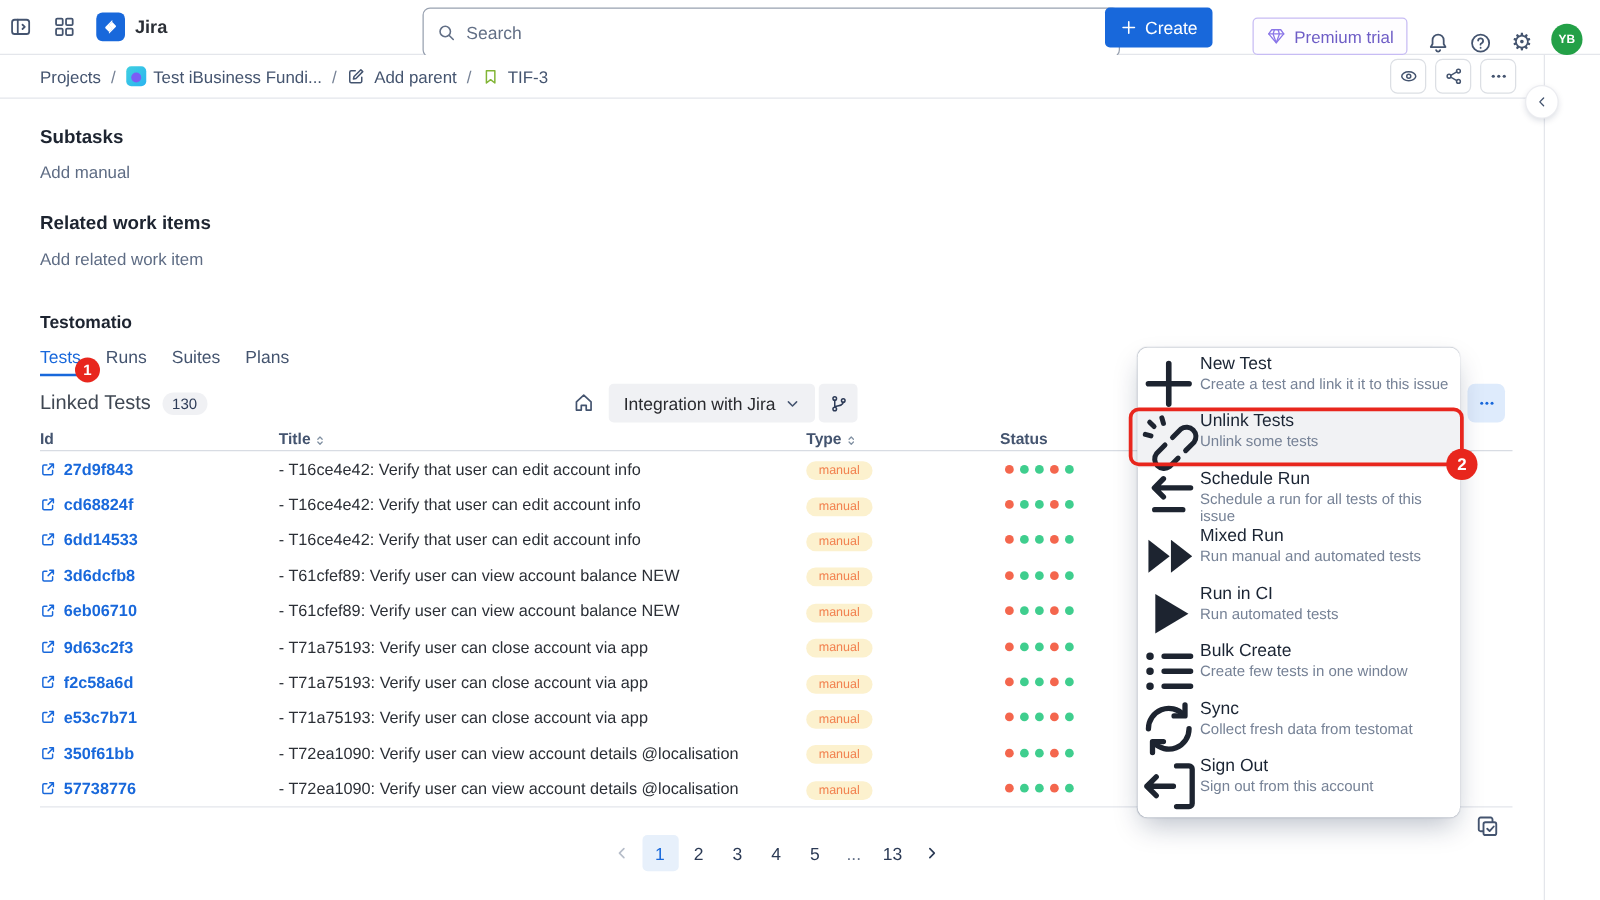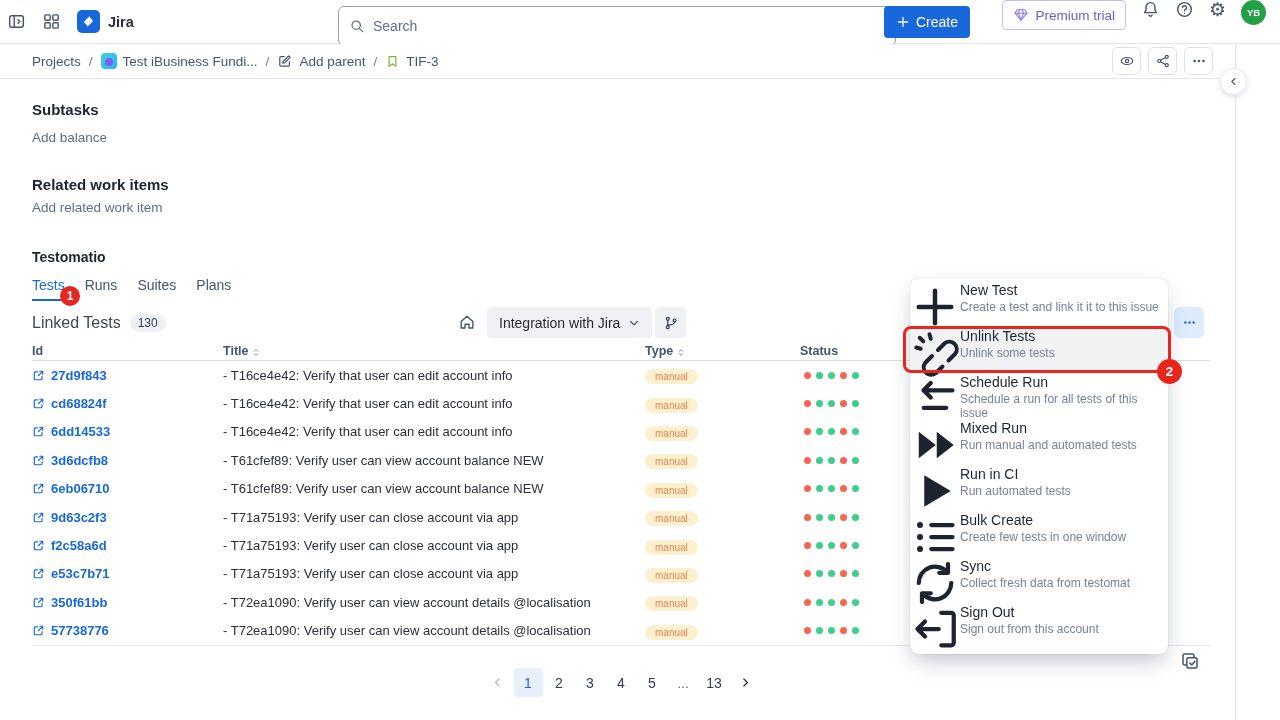--- a/index.html
+++ b/index.html
@@ -28,7 +28,7 @@
     background:var(--accent); color:#fff; border:none; border-radius:4px; font-size:14px; font-weight:500;
     display:flex; align-items:center; gap:6px; cursor:pointer; font-family:inherit; }
   #create-btn .ic { width:14px; height:14px; color:#fff; }
-  #topbar-right { position:absolute; right:14px; top:0; height:44px; display:flex; align-items:flex-start; gap:15px;margin-left:48px; }
+  #topbar-right { position:absolute; right:14px; top:0; height:44px; display:flex; align-items:flex-end; gap:15px;margin-left:48px; }
   #premium-btn { height:30px; padding:0 10px; border:1px solid #c7bcf4; border-radius:4px; background:#fefdff;
     display:flex; align-items:center; gap:6px; font-size:13.5px; font-weight:500; color:var(--premium-purple); cursor:pointer; font-family:inherit; }
   #premium-btn .ic { width:16px; height:16px; color:#8b77e8; }

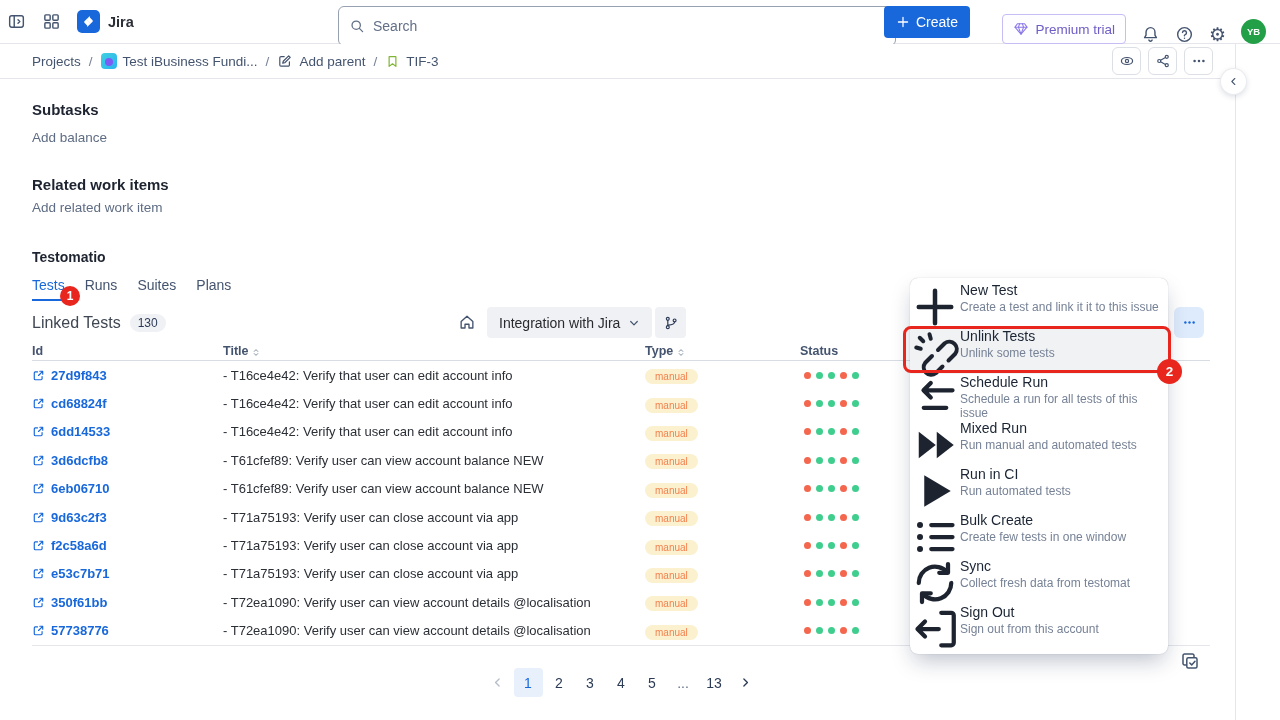--- a/index.html
+++ b/index.html
@@ -272,7 +272,7 @@
   </div>
 
 <h2 class="sec-h" style="top:101px">Subtasks</h2>
-<div class="sec-sub" style="top:130px">Add balance</div>
+<div class="sec-sub" style="top:130px">Add manual</div>
 <h2 class="sec-h" style="top:176px">Related work items</h2>
 <div class="sec-sub" style="top:200px">Add related work item</div>
 <h2 class="sec-h" style="top:249px;font-size:14px">Testomatio</h2>

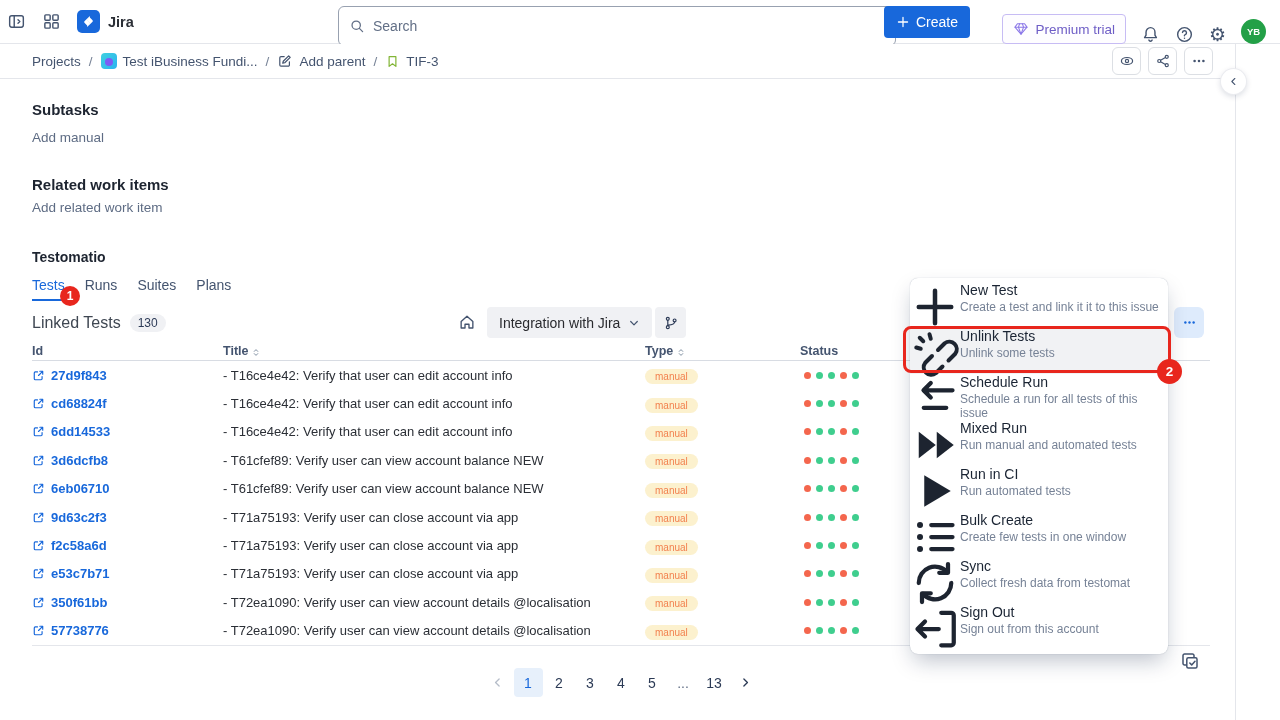--- a/index.html
+++ b/index.html
@@ -273,7 +273,7 @@
 
 <h2 class="sec-h" style="top:101px">Subtasks</h2>
 <div class="sec-sub" style="top:130px">Add manual</div>
-<h2 class="sec-h" style="top:176px">Related work items</h2>
+<h2 class="sec-h" style="top:170px">Related work items</h2>
 <div class="sec-sub" style="top:200px">Add related work item</div>
 <h2 class="sec-h" style="top:249px;font-size:14px">Testomatio</h2>
 

